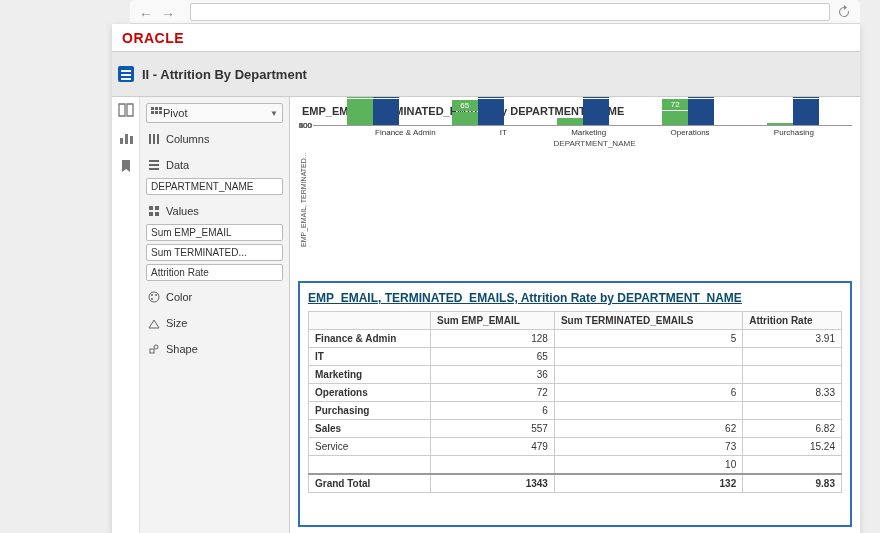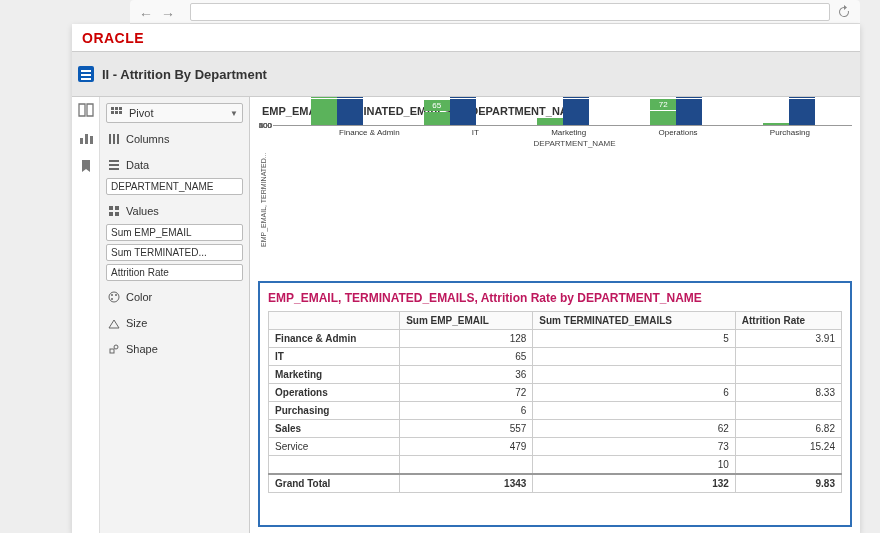--- a/index.html
+++ b/index.html
@@ -9,7 +9,7 @@
 .nav-arrow { width: 16px; height: 16px; color: #888; cursor: pointer; display: flex; align-items: center; justify-content: center; font-size: 14px; }
 .addr-bar { flex: 1; height: 18px; background: #fff; border: 1px solid #ccc; border-radius: 2px; margin-left: 8px; }
 .refresh-icon { width: 16px; height: 16px; color: #888; }
-.app-shell { margin-left: 72px; margin-right: 20px; background: #fff; height: calc(533px - 24px); display: flex; flex-direction: column; box-shadow: 0 2px 6px rgba(0,0,0,.15); }
+.app-shell { margin-left: 112px; margin-right: 20px; background: #fff; height: calc(533px - 24px); display: flex; flex-direction: column; box-shadow: 0 2px 6px rgba(0,0,0,.15); }
 .brand-bar { height: 28px; background: #fff; border-bottom: 1px solid #ccc; display: flex; align-items: center; padding: 0 10px; gap: 8px; }
 .brand-logo { color: #c00; font-weight: bold; font-size: 14px; letter-spacing: .5px; }
 .brand-sub { color: #333; font-size: 11px; font-weight: bold; }

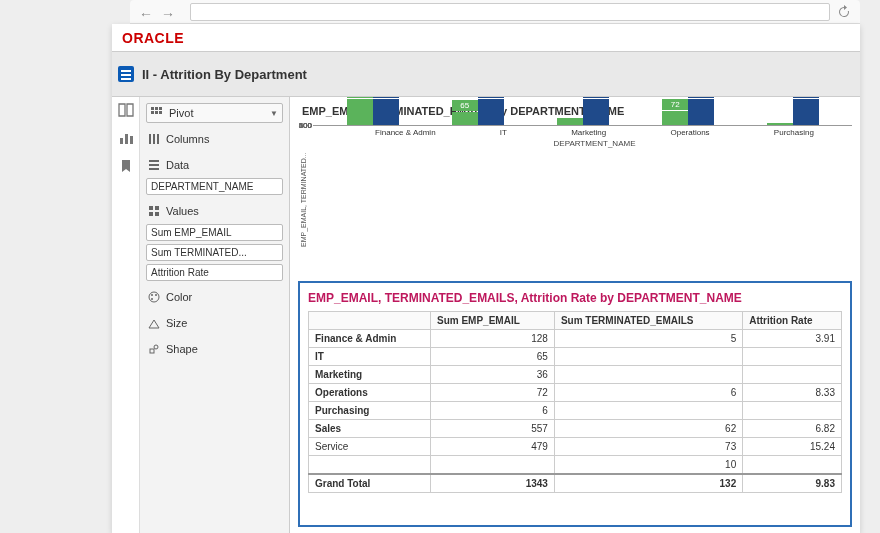--- a/index.html
+++ b/index.html
@@ -25,7 +25,7 @@
 .cfg-block { }
 .cfg-head { display: flex; gap: 6px; font-size: 11px; color: #333; padding: 4px 2px; }
 .cfg-head .hicon { width: 12px; height: 12px; color: #555; }
-.pivot-sel { background: #f9f9f9; border: 1px solid #bbb; border-radius: 2px; padding: 3px 4px; display: flex; align-items: center; gap: 6px; cursor: pointer; }
+.pivot-sel { background: #f9f9f9; border: 1px solid #bbb; border-radius: 2px; padding: 3px 4px; display: flex; align-items: center; cursor: pointer; }
 .pivot-sel .caret { margin-left: auto; font-size: 8px; color: #666; }
 .cfg-pill { background: #fff; border: 1px solid #bbb; border-radius: 2px; padding: 2px 4px; font-size: 10px; margin-top: 3px; white-space: nowrap; overflow: hidden; text-overflow: ellipsis; cursor: default; }
 .main-area { flex: 1; background: #fff; padding: 6px 8px; display: flex; flex-direction: column; overflow: hidden; gap: 6px; }

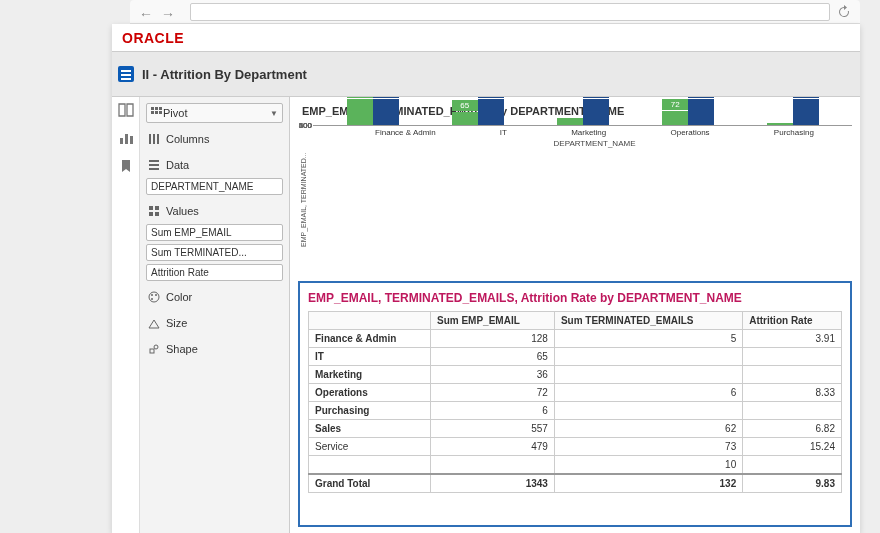--- a/index.html
+++ b/index.html
@@ -45,7 +45,7 @@
 .xlabels { display: flex; justify-content: space-around; font-size: 8px; color: #333; padding: 2px 6px 0 6px; margin-left: 28px; }
 .xaxis-title { text-align: center; font-size: 8px; color: #444; margin-left: 28px; padding-top: 2px; }
 .table-card { border: 2px solid #2f6fb7; padding: 8px; overflow: auto; flex: 1; }
-.table-title { color: #be185d; font-size: 12px; font-weight: bold; margin-bottom: 6px; }
+.table-title { color: #0c4a6e; font-size: 12px; font-weight: bold; margin-bottom: 6px; text-decoration: underline; }
 .data-table { border-collapse: collapse; width: 100%; font-size: 10px; }
 .data-table th, .data-table td { border: 1px solid #ccc; padding: 3px 6px; text-align: left; }
 .data-table th { font-weight: bold; background: #fafafa; }

